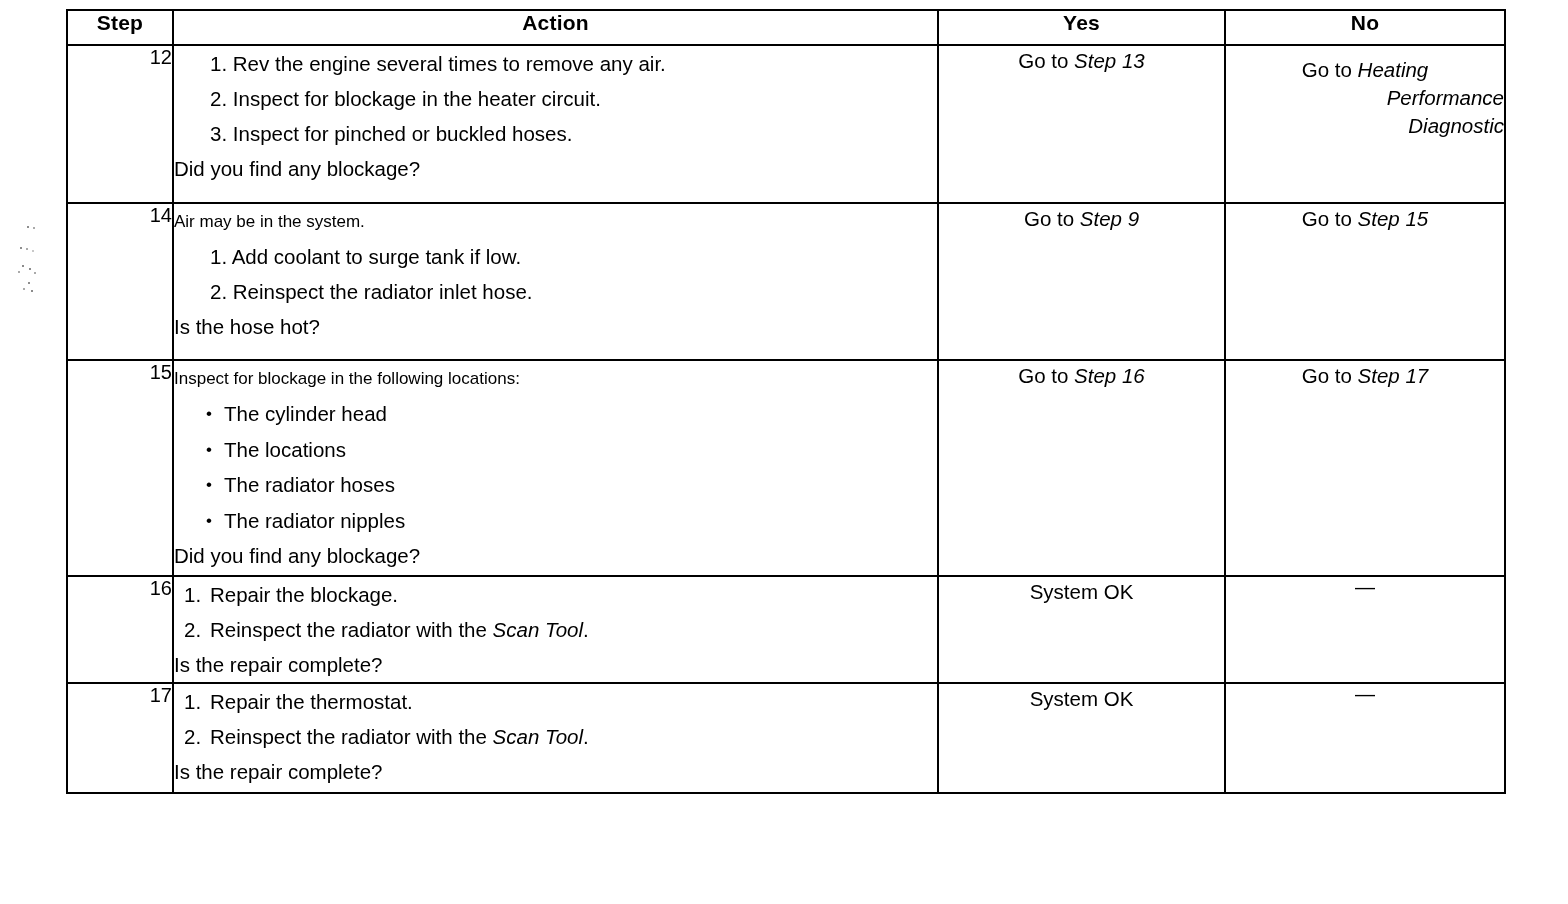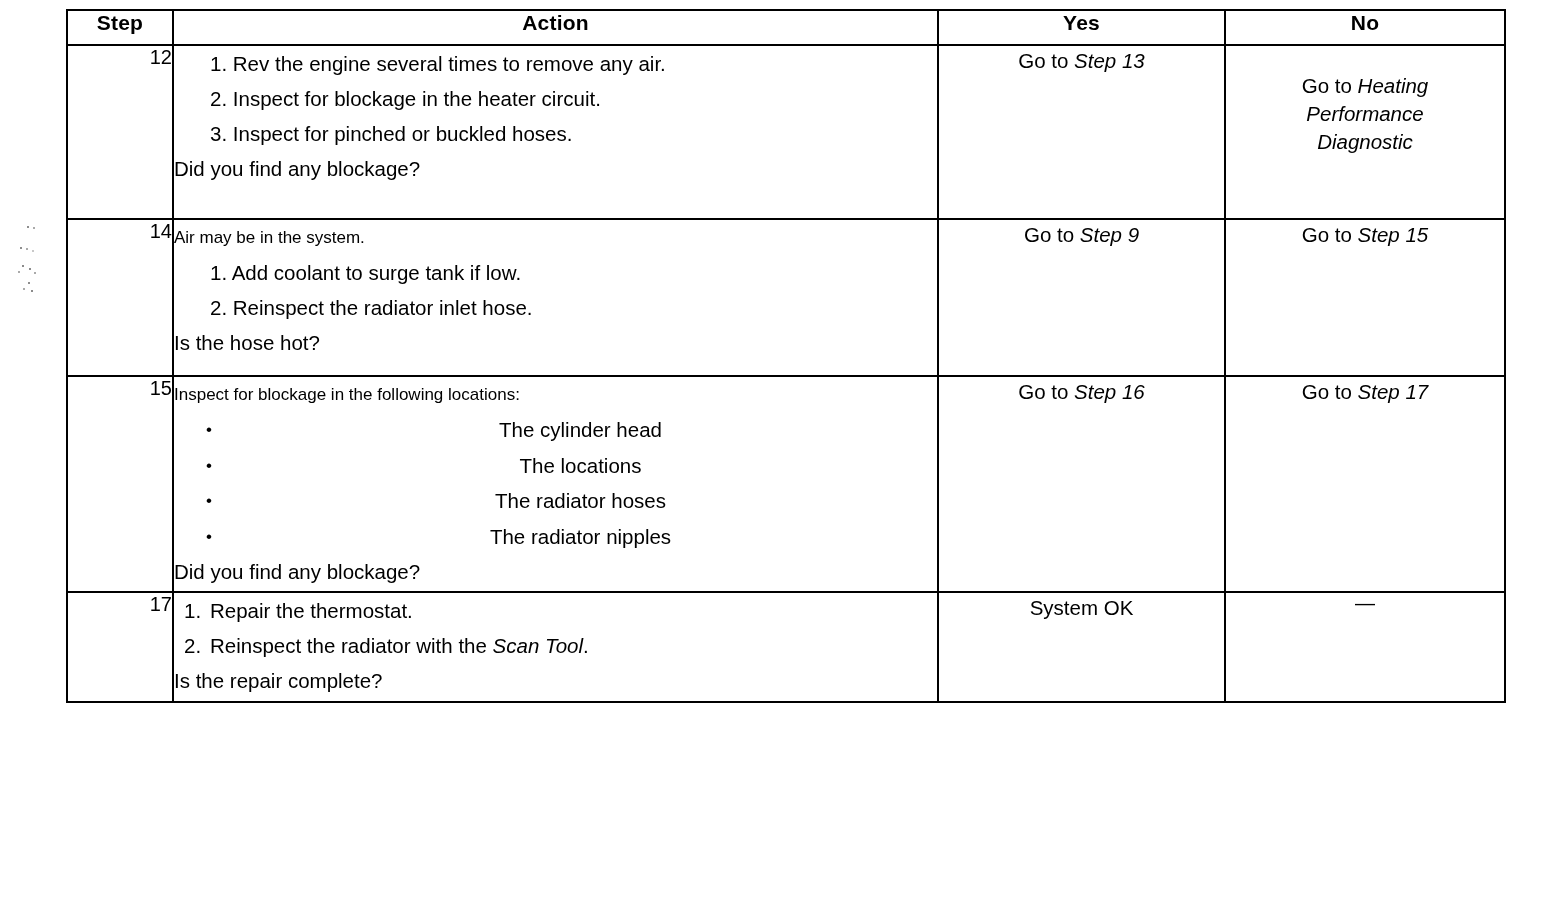--- a/index.html
+++ b/index.html
@@ -164,7 +164,7 @@
   }
   .answer-text { display: block; }
 
-  em, .ital { font-style: italic; }
+  em, .ital { font-style: italic; text-align: right; }
 
   
   tr.r12 td { height: 146px; }

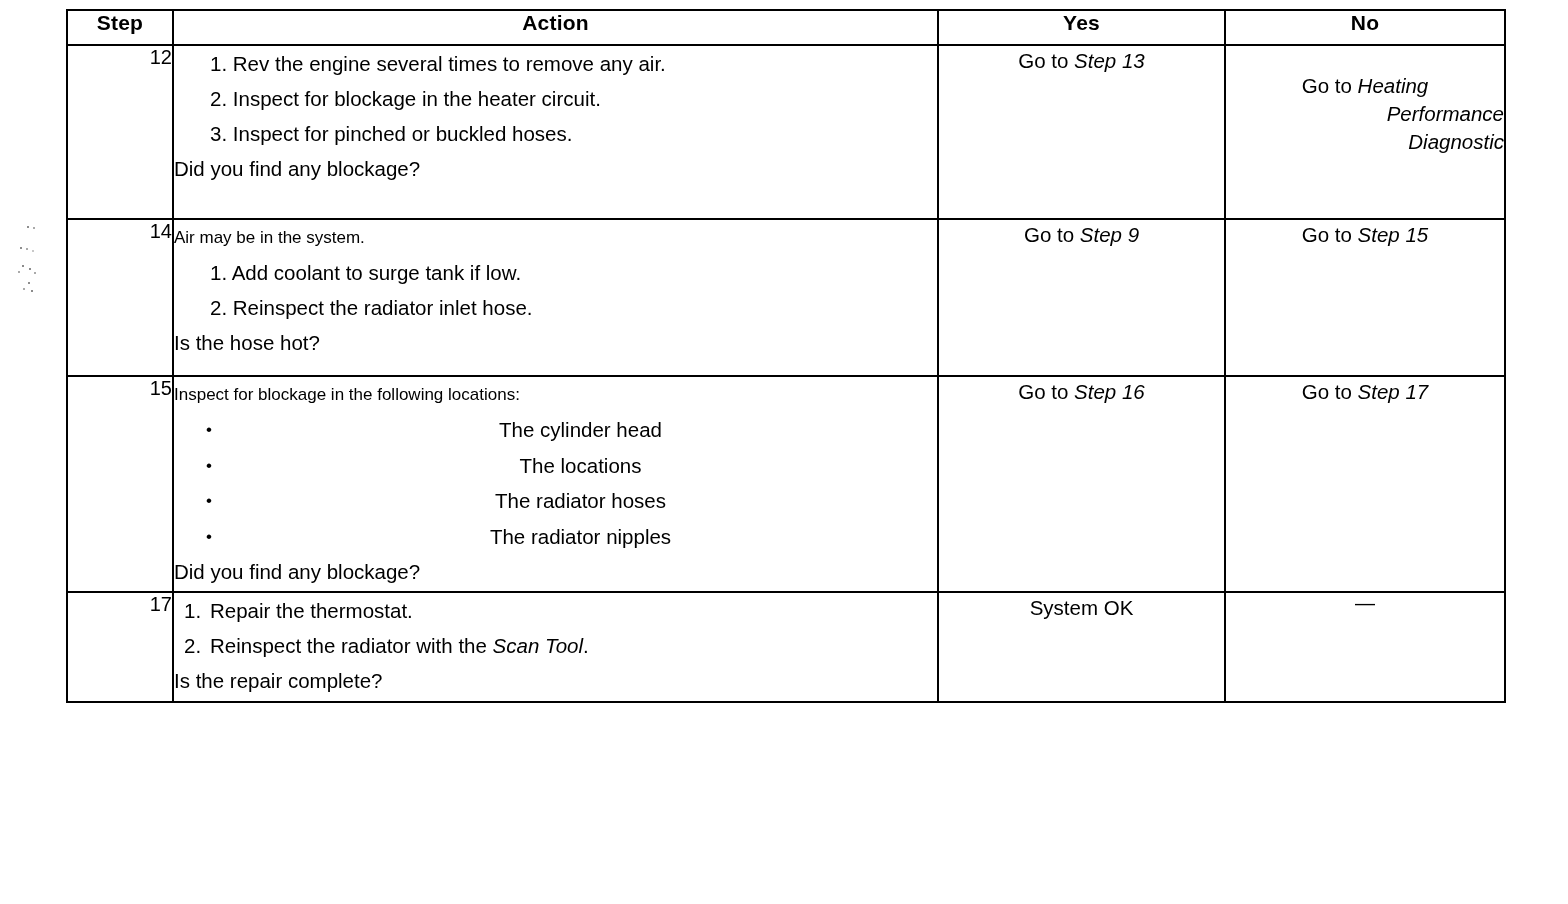--- a/index.html
+++ b/index.html
@@ -150,7 +150,7 @@
   }
   td.answer-cell.is-block {
     vertical-align: top;
-    padding-top: 26px;
+    padding-top: 10px;
     line-height: 28px;
   }
   td.answer-cell.is-dash {

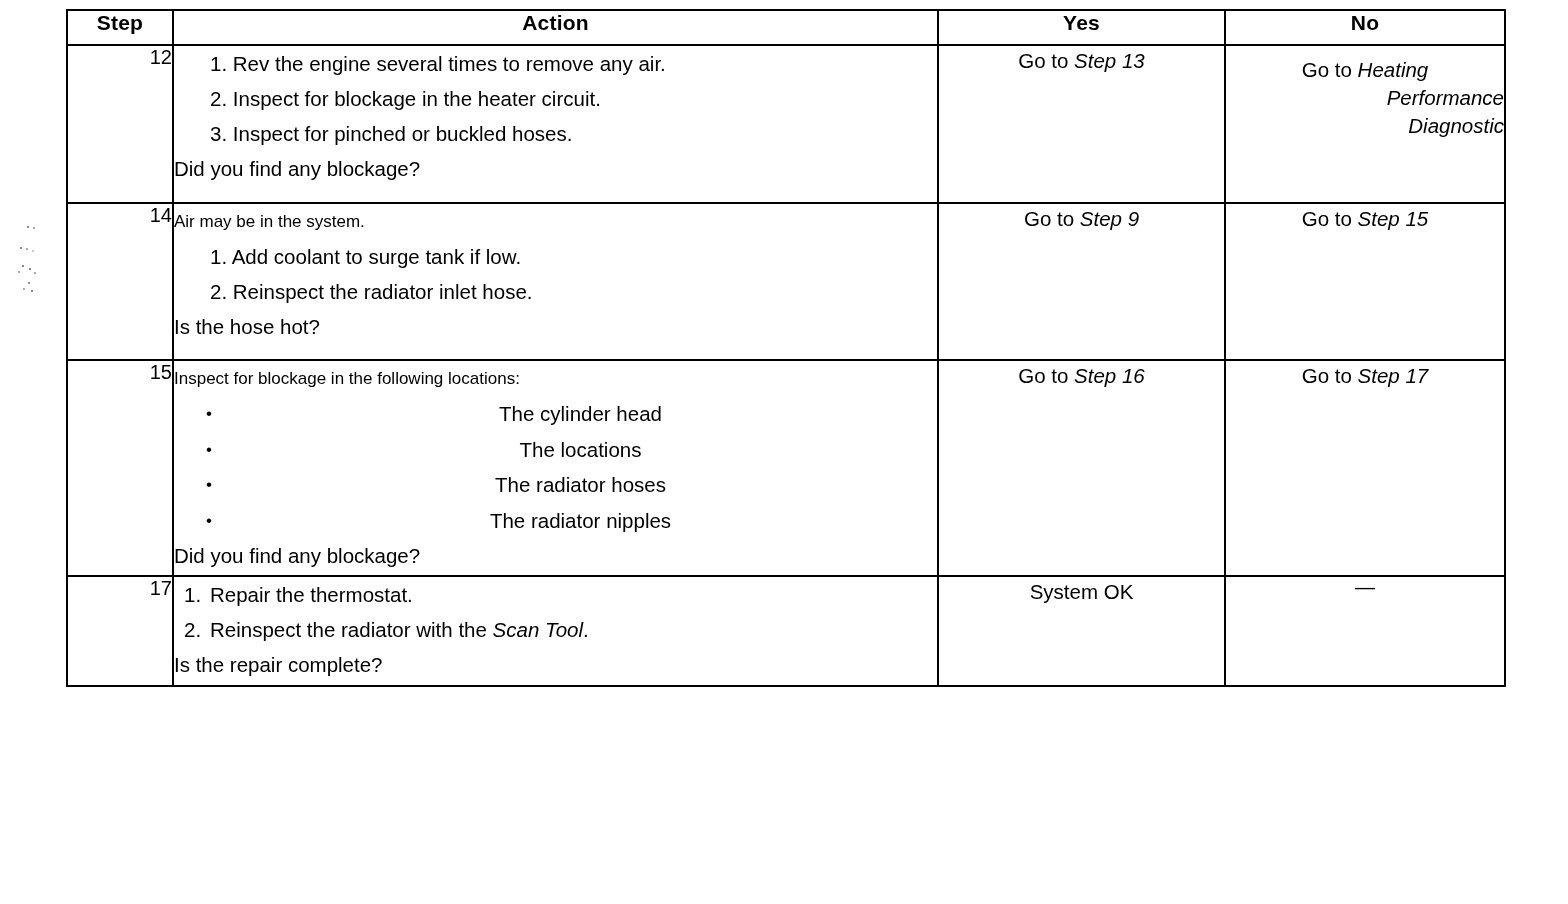--- a/index.html
+++ b/index.html
@@ -118,7 +118,6 @@
     margin: 0;
     padding: 0;
     list-style: none;
-    text-align: center;
   }
   ul.action-bullets > li {
     font-size: 20.5px;

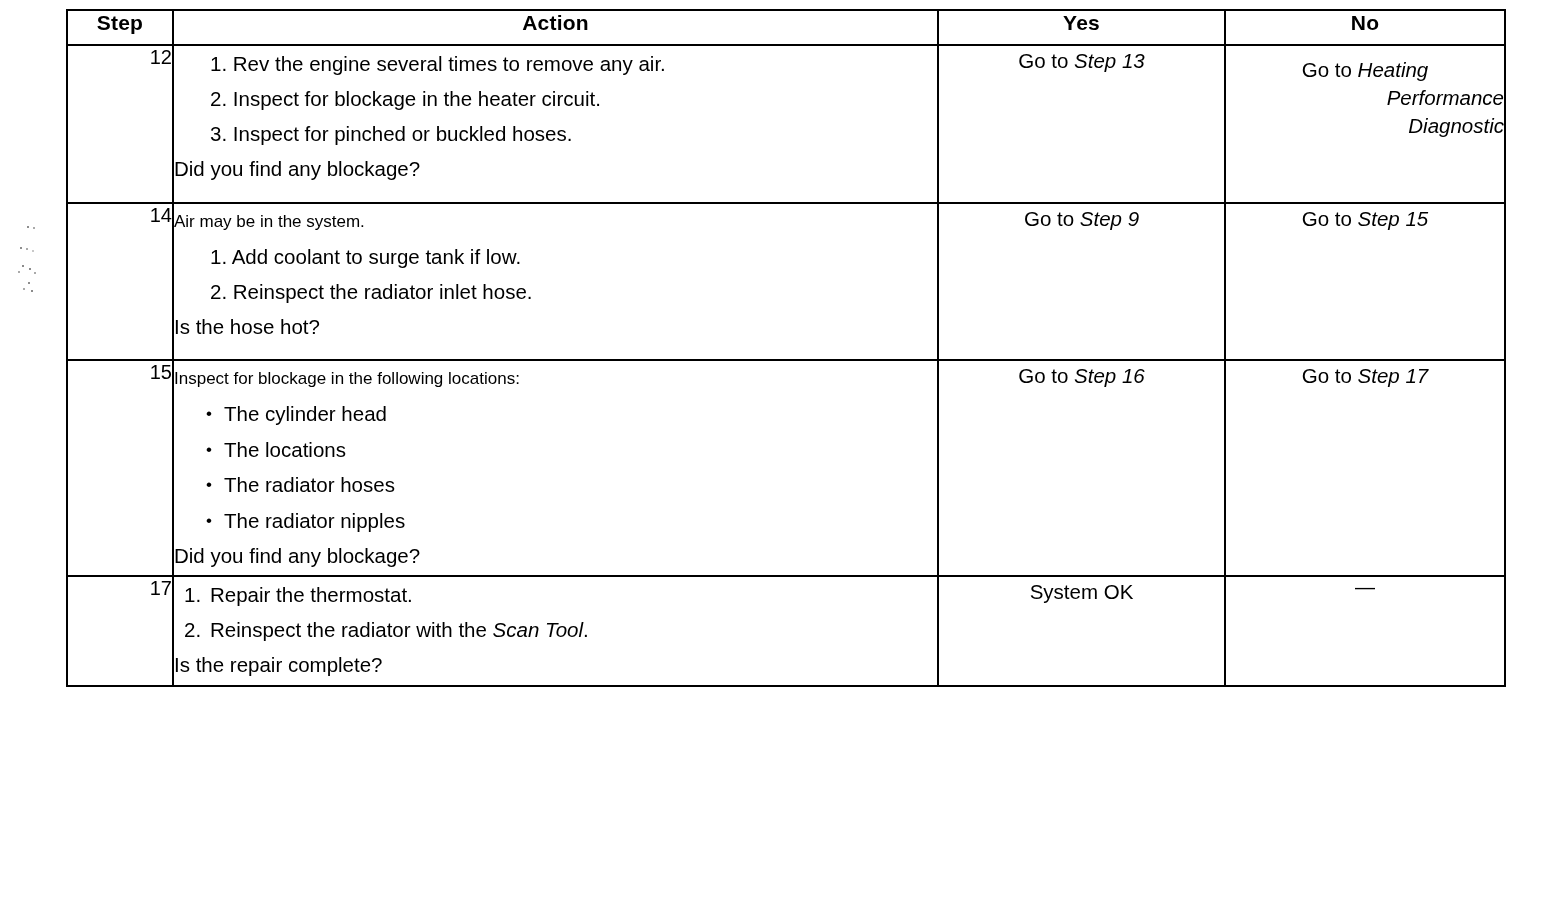--- a/index.html
+++ b/index.html
@@ -258,12 +258,11 @@
         </td>
       </tr>
 
-
-      <tr class="r17">
-        <td class="step-cell">17</td>
-        <td class="action-cell">
-          <ol class="action-list">
-            <li><span class="num">1.</span>Repair the thermostat.</li>
+      <tr class="r16">
+        <td class="step-cell">16</td>
+        <td class="action-cell">
+          <ol class="action-list">
+            <li><span class="num">1.</span>Repair the blockage.</li>
             <li><span class="num">2.</span>Reinspect the radiator with the <em class="ital">Scan Tool</em>.</li>
           </ol>
           <div class="action-question">Is the repair complete?</div>
@@ -274,6 +273,21 @@
         </td>
       </tr>
 
+      <tr class="r17">
+        <td class="step-cell">17</td>
+        <td class="action-cell">
+          <ol class="action-list">
+            <li><span class="num">1.</span>Repair the thermostat.</li>
+            <li><span class="num">2.</span>Reinspect the radiator with the <em class="ital">Scan Tool</em>.</li>
+          </ol>
+          <div class="action-question">Is the repair complete?</div>
+        </td>
+        <td class="answer-cell">System OK</td>
+        <td class="answer-cell is-dash">
+          <span class="dash-mark">—</span>
+        </td>
+      </tr>
+
     </tbody>
   </table>
 </div>

